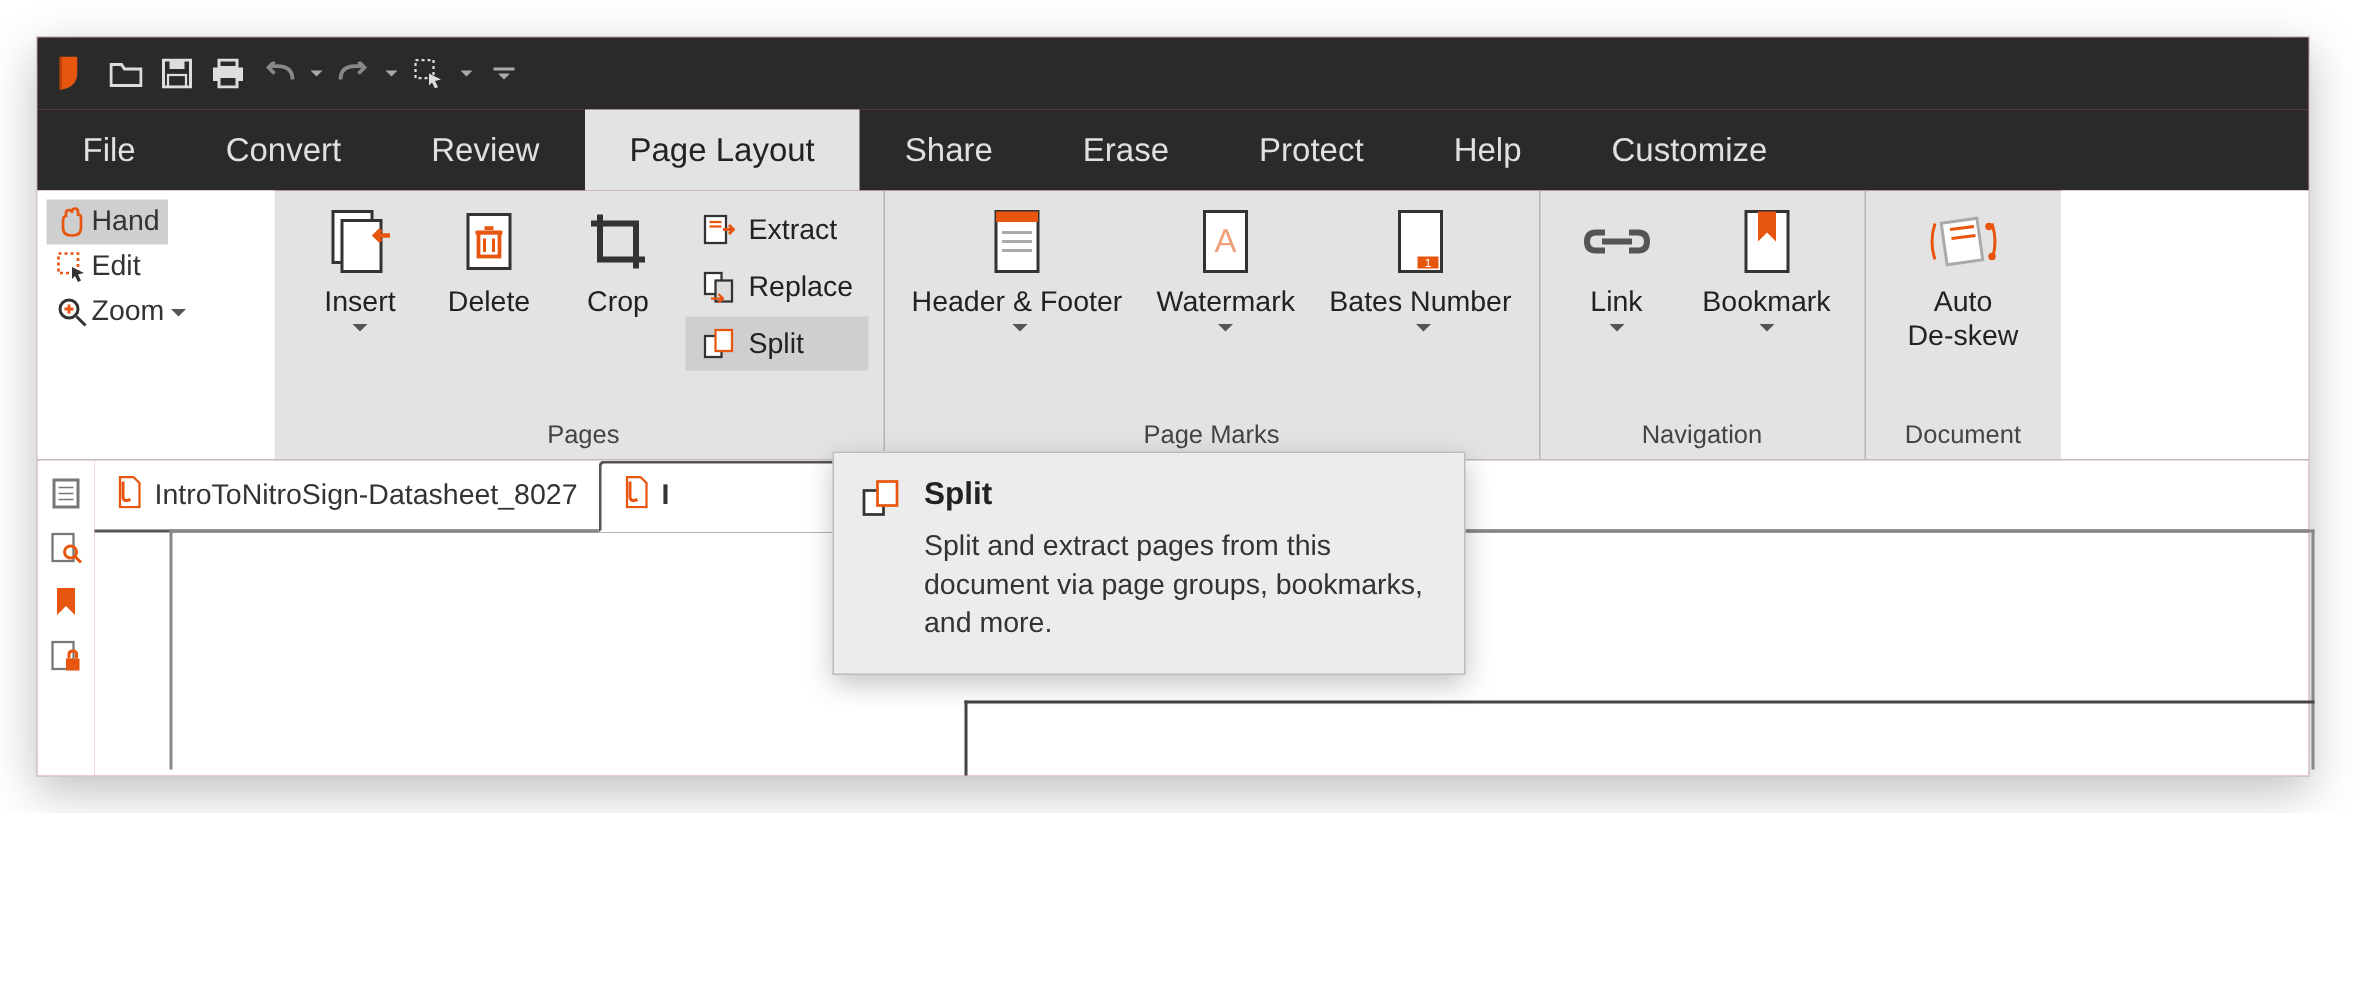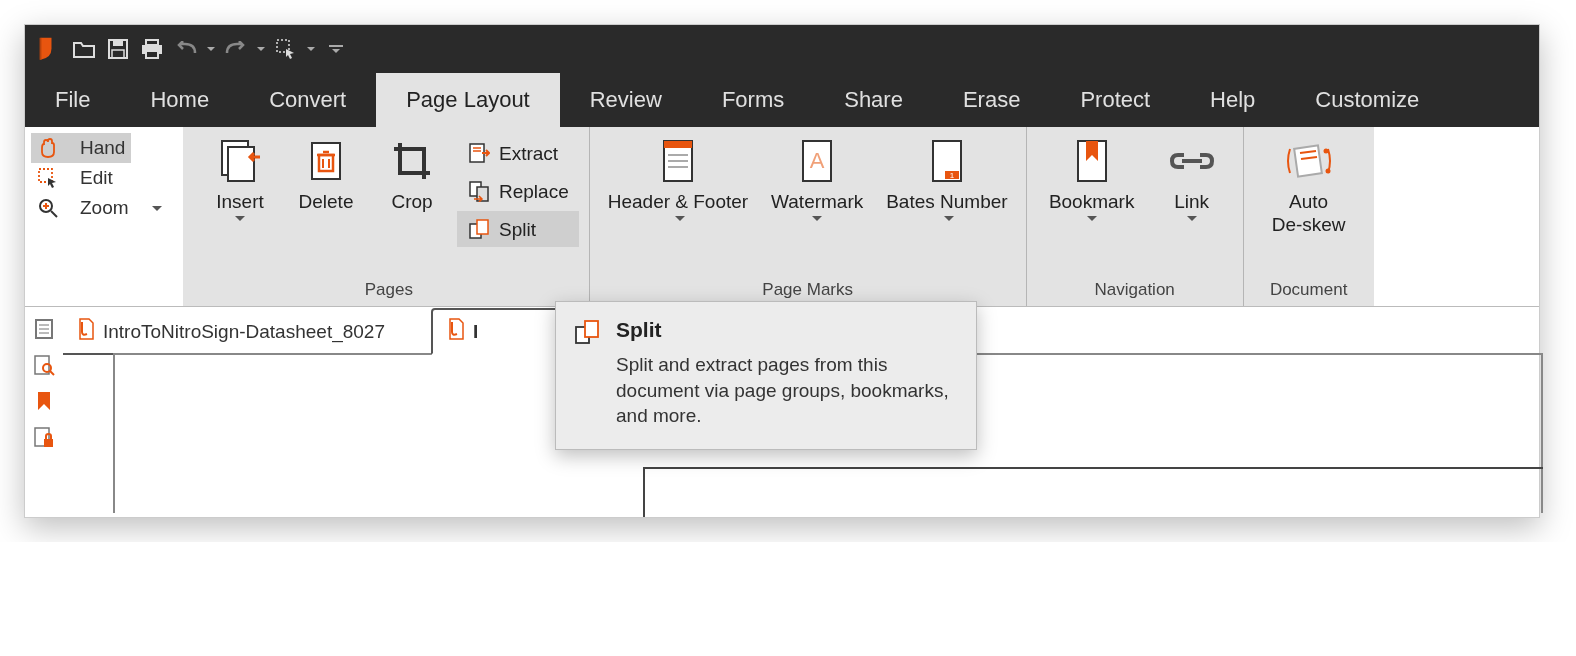--- a/index.html
+++ b/index.html
@@ -312,7 +312,6 @@
 
   <div class="menubar">
     <div class="menuitem">File</div>
-    <div class="menuitem">Home</div>
     <div class="menuitem">Convert</div>
     <div class="menuitem active">Page Layout</div>
     <div class="menuitem">Review</div>

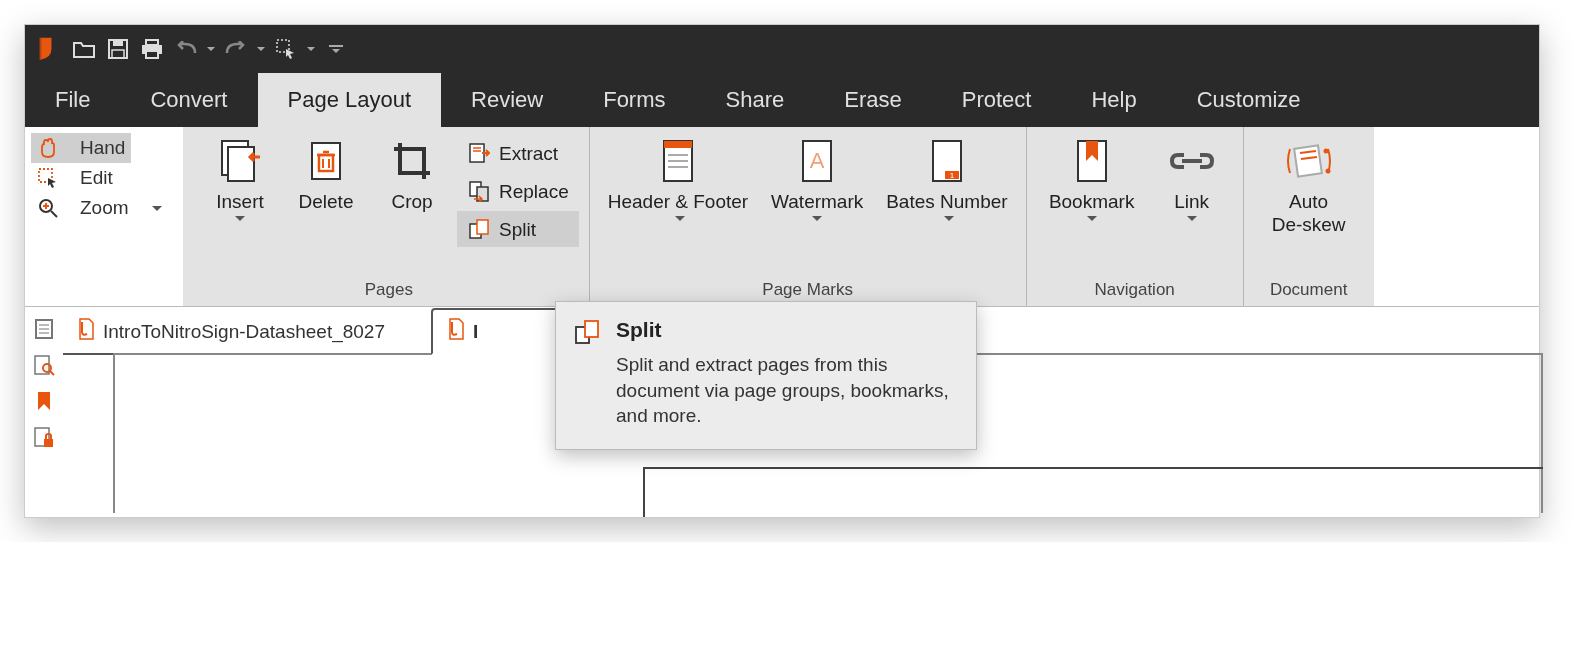--- a/index.html
+++ b/index.html
@@ -313,8 +313,8 @@
   <div class="menubar">
     <div class="menuitem">File</div>
     <div class="menuitem">Convert</div>
+    <div class="menuitem">Review</div>
     <div class="menuitem active">Page Layout</div>
-    <div class="menuitem">Review</div>
     <div class="menuitem">Forms</div>
     <div class="menuitem">Share</div>
     <div class="menuitem">Erase</div>

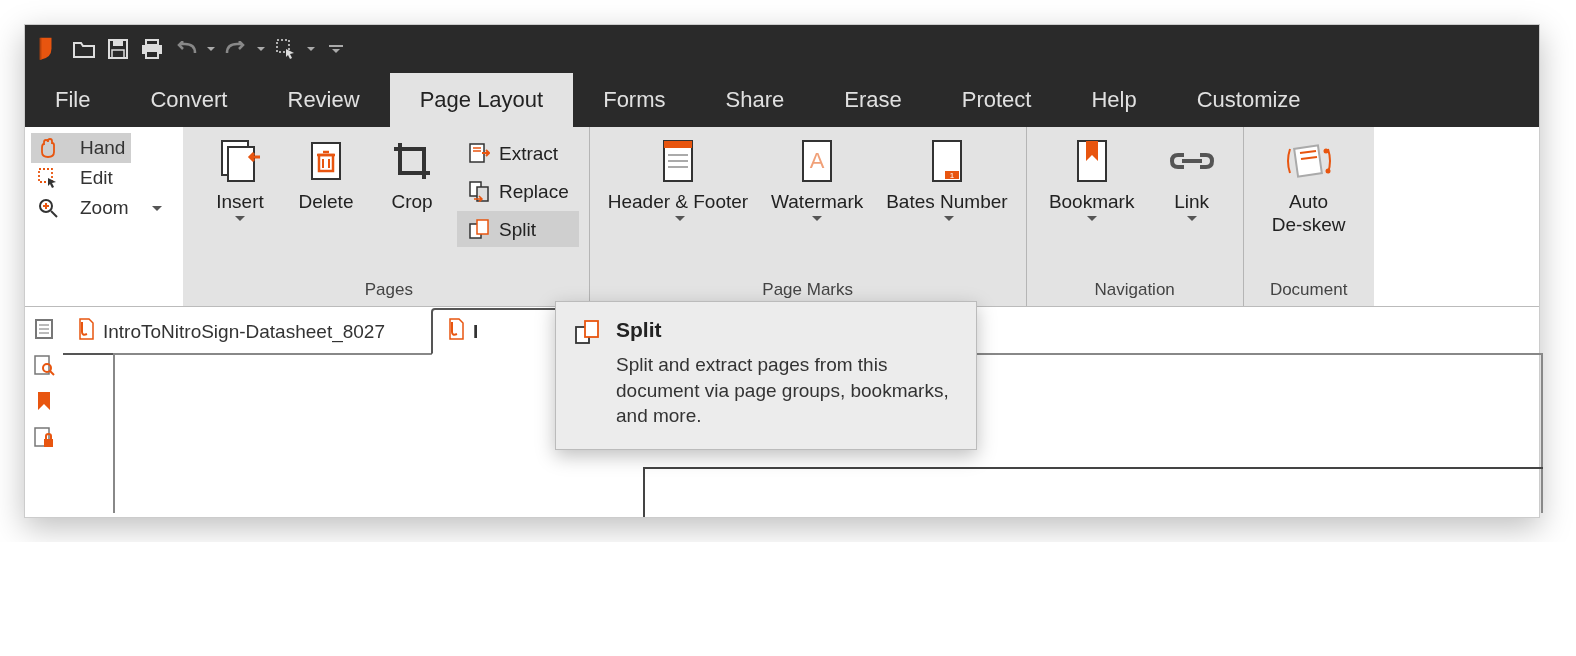--- a/index.html
+++ b/index.html
@@ -315,7 +315,6 @@
     <div class="menuitem">Convert</div>
     <div class="menuitem">Review</div>
     <div class="menuitem active">Page Layout</div>
-    <div class="menuitem">Forms</div>
     <div class="menuitem">Share</div>
     <div class="menuitem">Erase</div>
     <div class="menuitem">Protect</div>

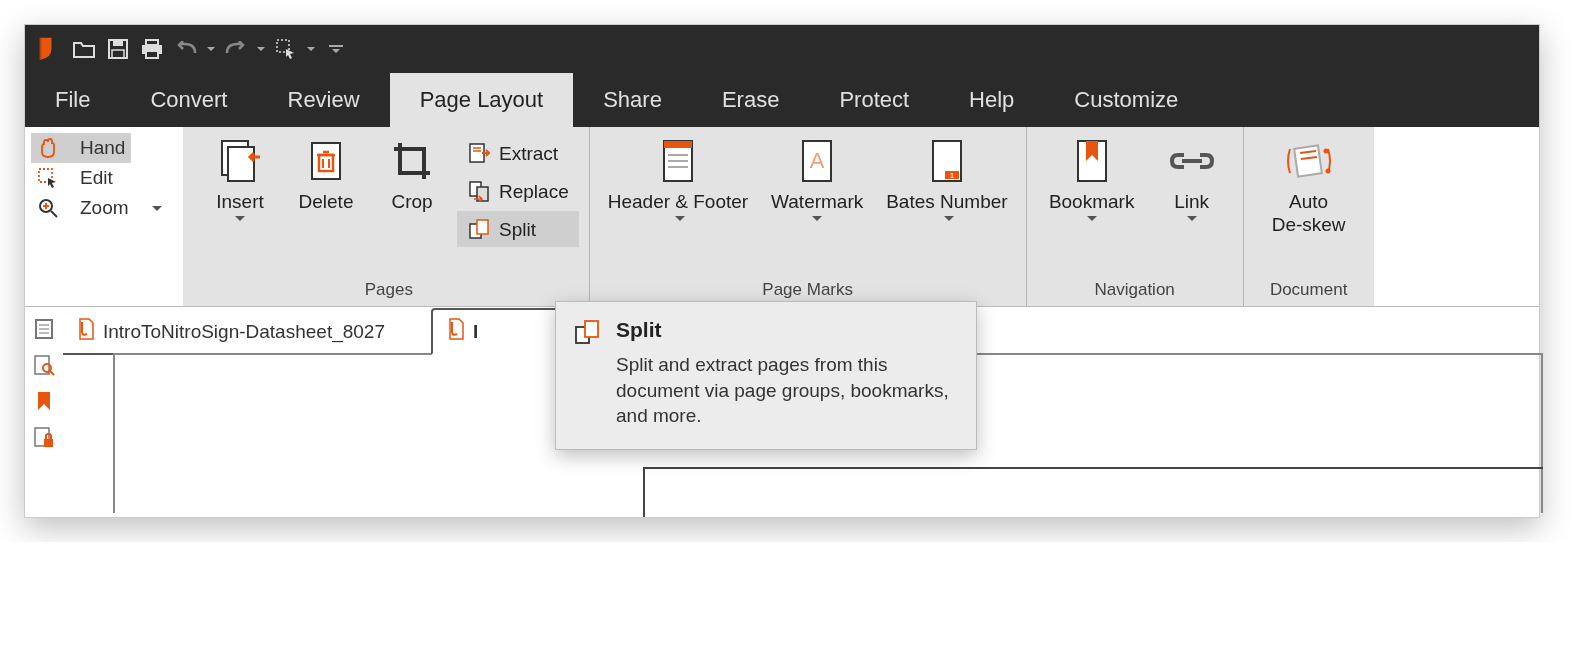--- a/index.html
+++ b/index.html
@@ -74,7 +74,7 @@
   .tool-row {
     display: flex;
     align-items: center;
-    gap: 21px;
+    gap: 2px;
     padding: 4px 6px;
     font-size: 19px;
     color: #333;

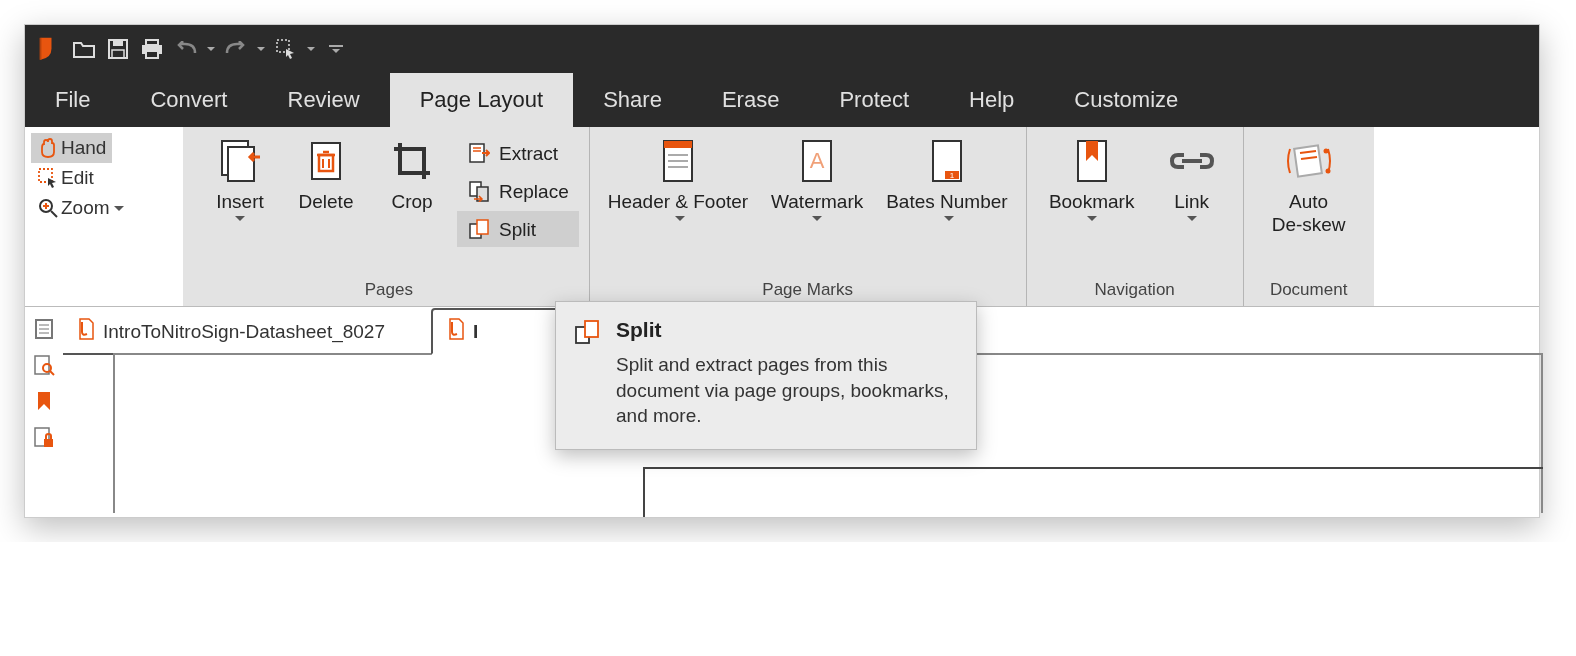--- a/index.html
+++ b/index.html
@@ -468,6 +468,15 @@
 
     <div class="ribbon-group">
       <div class="group-body">
+        <div class="big-btn">
+          <div class="icon-slot">
+            <svg width="44" height="24" viewBox="0 0 44 24">
+                <path d="M14 6 L8 6 Q2 6 2 12 Q2 18 8 18 L14 18 M30 6 L36 6 Q42 6 42 12 Q42 18 36 18 L30 18 M12 12 L32 12" fill="none" stroke="#555" stroke-width="4"></path>
+              </svg>
+          </div>
+          <span>Link</span>
+          <span class="btn-drop"></span>
+        </div>
         <div class="big-btn" style="min-width:110px;">
           <div class="icon-slot">
             <svg width="40" height="48" viewBox="0 0 40 48">
@@ -476,15 +485,6 @@
               </svg>
           </div>
           <span>Bookmark</span>
-          <span class="btn-drop"></span>
-        </div>
-        <div class="big-btn">
-          <div class="icon-slot">
-            <svg width="44" height="24" viewBox="0 0 44 24">
-                <path d="M14 6 L8 6 Q2 6 2 12 Q2 18 8 18 L14 18 M30 6 L36 6 Q42 6 42 12 Q42 18 36 18 L30 18 M12 12 L32 12" fill="none" stroke="#555" stroke-width="4"></path>
-              </svg>
-          </div>
-          <span>Link</span>
           <span class="btn-drop"></span>
         </div>
       </div>

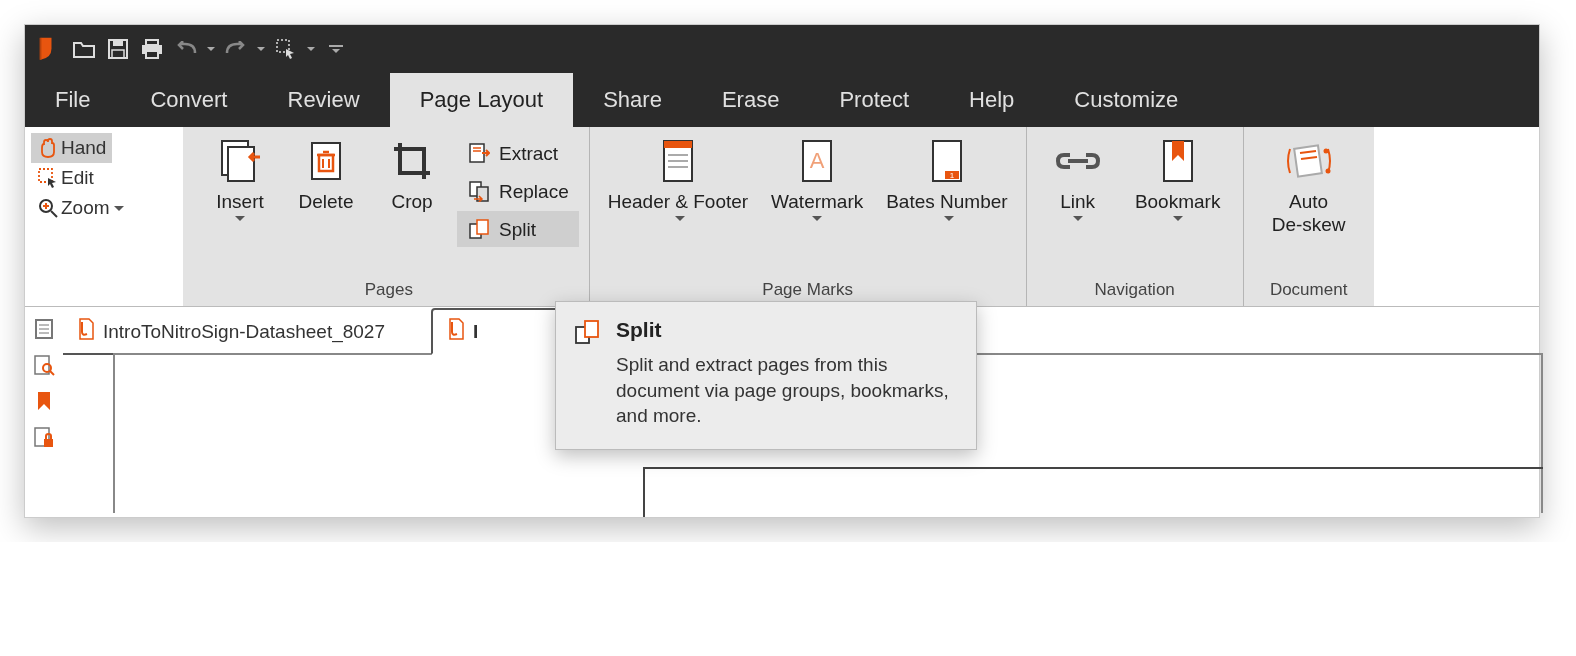--- a/index.html
+++ b/index.html
@@ -546,7 +546,7 @@
     </div>
 
     <div class="doc-pane">
-      <div class="tabs-row" style="height:48px;gap:32px;">
+      <div class="tabs-row" style="height:48px;">
         <div class="doc-tab">
           <span>
             <svg width="18" height="22" viewBox="0 0 18 22">

